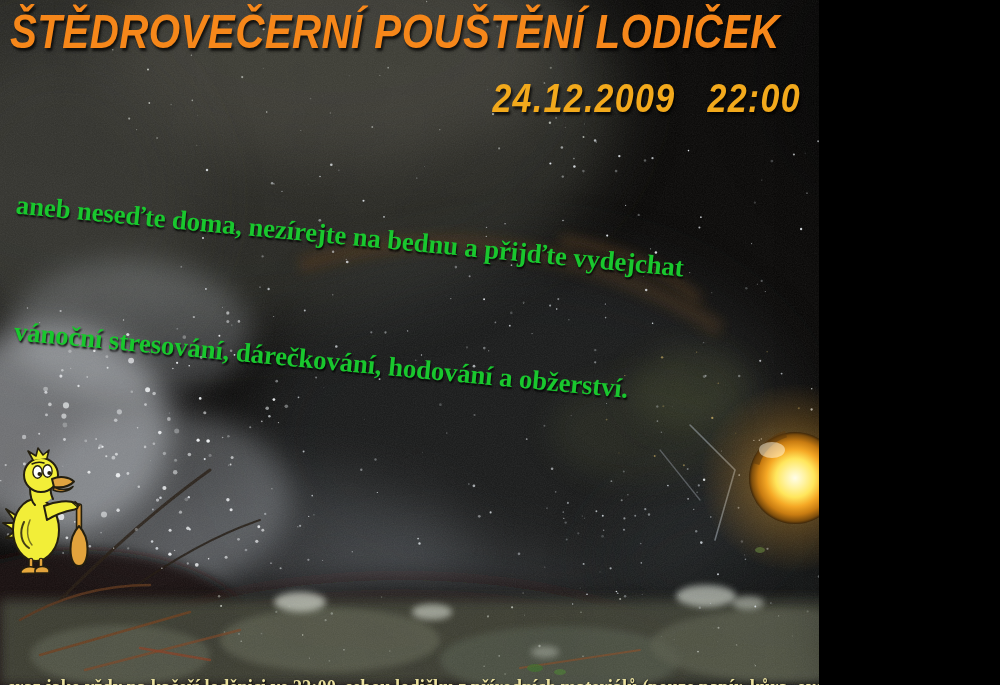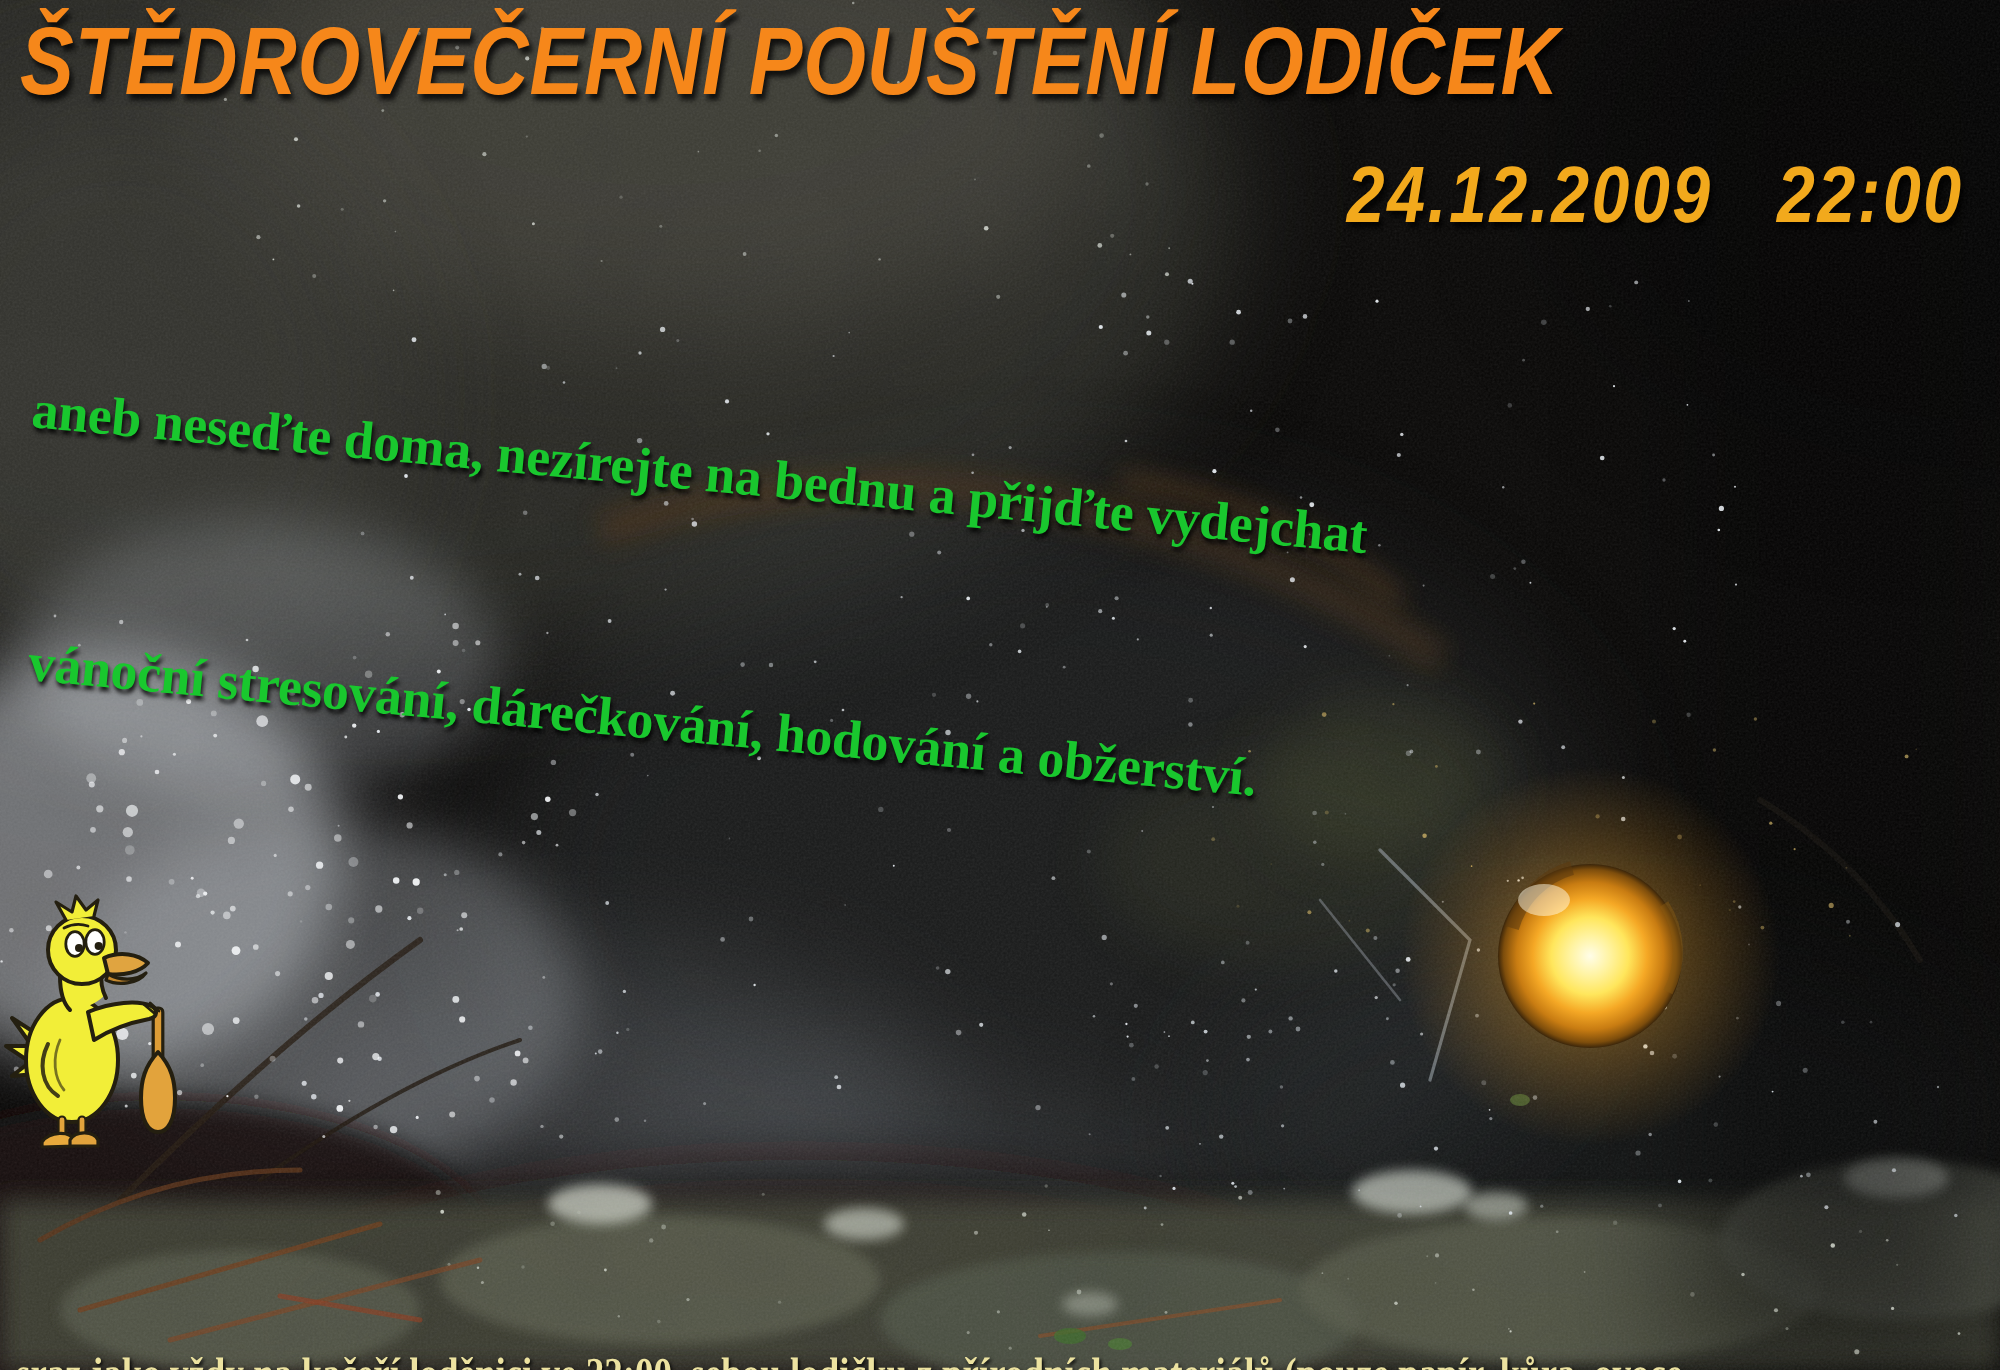--- a/index.html
+++ b/index.html
@@ -4,7 +4,7 @@
 <style>
   html,body{margin:0;padding:0;background:#000;}
   .poster{
-    position:relative;width:1000px;height:685px;overflow:hidden;
+    position:relative;width:819px;height:685px;overflow:hidden;
     background:#070605;font-family:"Liberation Serif",serif;
   }
   #bg{position:absolute;left:0;top:0;}

